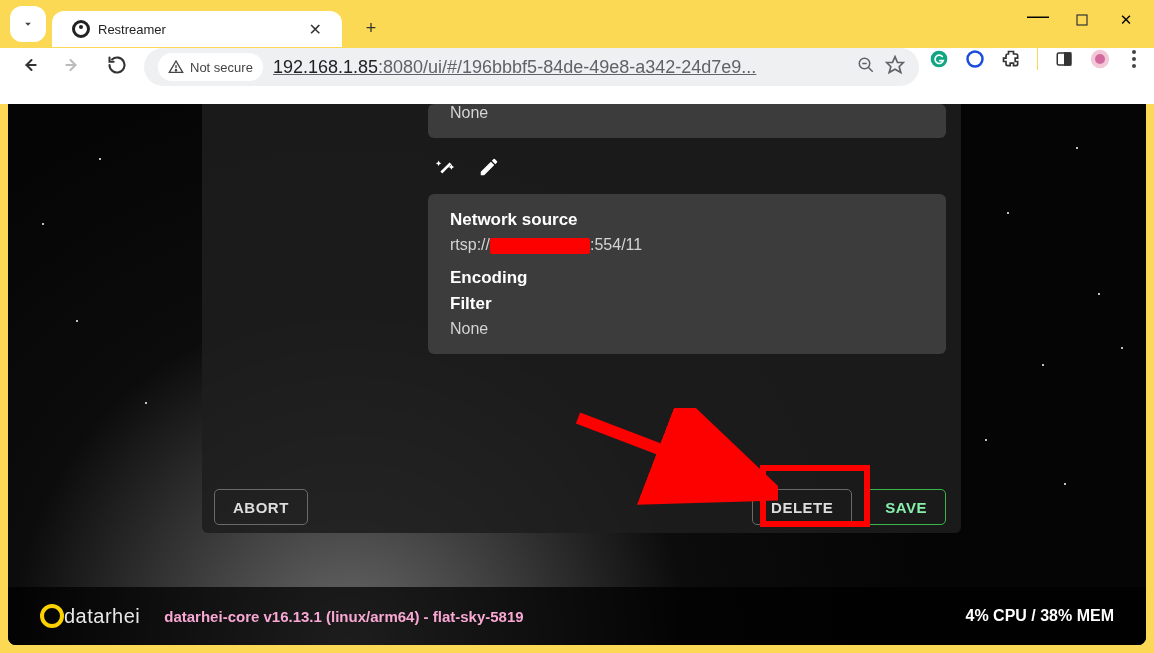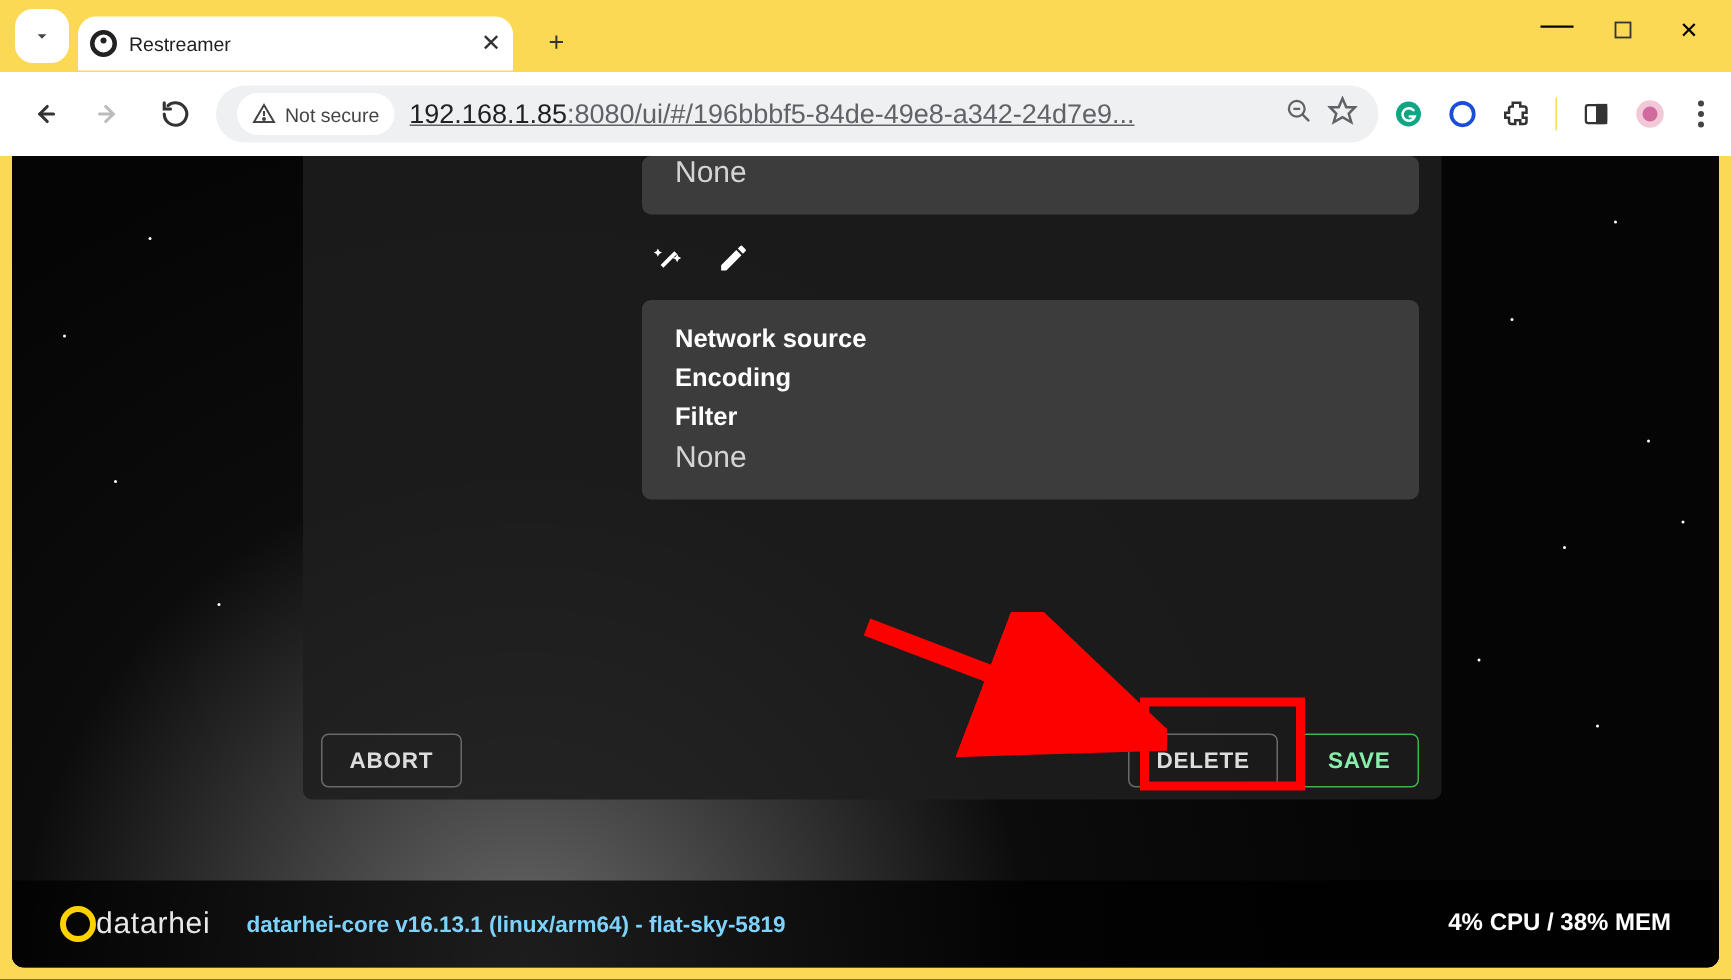--- a/index.html
+++ b/index.html
@@ -10,7 +10,7 @@
   .chrome-top { height: 48px; display: flex; align-items: center; padding-left: 10px; gap: 6px; }
   .profile-pill { width: 36px; height: 36px; background: #fff; border-radius: 12px; display: flex; align-items: center; justify-content: center; }
   .profile-pill svg { fill: #444; }
-  .tab { background: #fff; border-radius: 12px 12px 0 0; height: 36px; width: 290px; display: flex; align-items: center; padding: 0 8px; gap: 8px; margin-top: 10px; position: relative; }
+  .tab { background: #fff; border-radius: 12px 12px 0 0; height: 36px; width: 290px; display: flex; align-items: center; padding: 0 20px; gap: 8px; margin-top: 10px; position: relative; }
   .favicon { width: 18px; height: 18px; border: 3px solid #222; border-radius: 50%; position: relative; }
   .favicon::after { content: ''; position: absolute; width: 4px; height: 4px; background: #222; border-radius: 50%; top: 2px; left: 4px; }
   .tab-title { font-size: 13px; color: #222; flex: 1; }

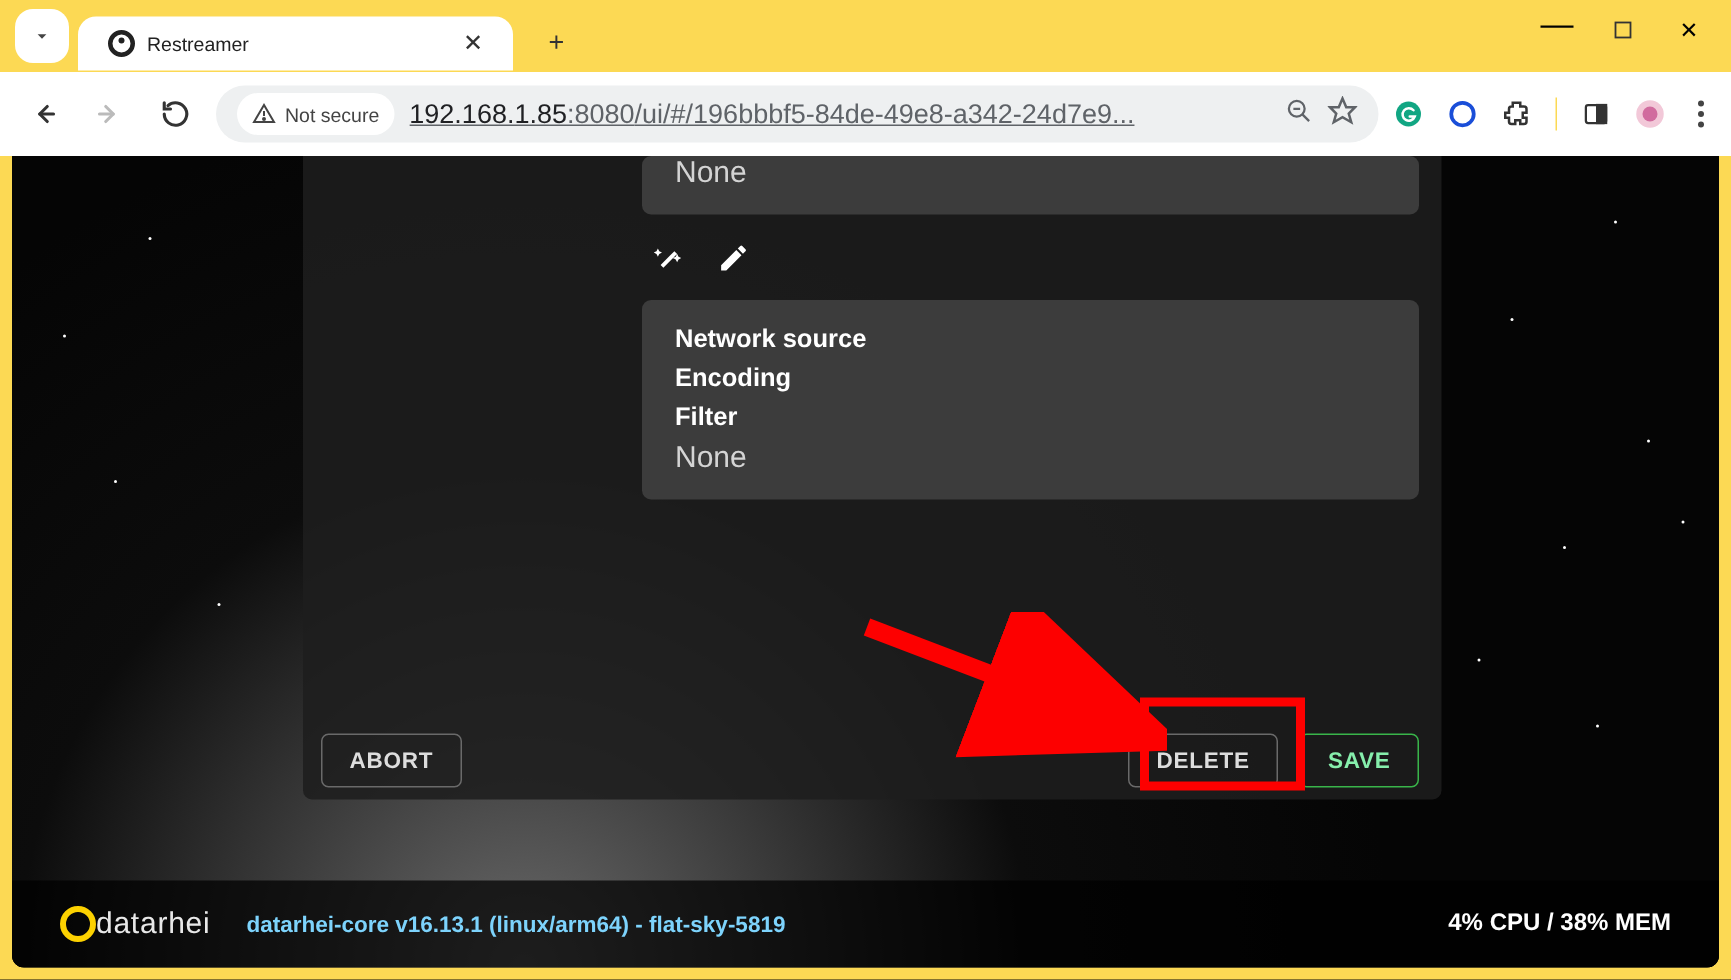--- a/index.html
+++ b/index.html
@@ -21,7 +21,7 @@
   .win-min { font-size: 22px; font-weight: 300; position: relative; top: -4px; }
   .win-close { font-size: 15px; }
 
-  .addr-bar { height: 56px; background: #fff; display: flex; align-items: center; padding: 0 12px; gap: 10px; }
+  .addr-bar { height: 56px; background: #fff; display: flex; align-items: flex-start; padding: 0 12px; gap: 10px; }
   .nav-icon { width: 34px; height: 34px; display: flex; align-items: center; justify-content: center; color: #333; border-radius: 50%; }
   .nav-icon.disabled { color: #aaa; }
   .omnibox { flex: 1; height: 38px; background: #eef0f1; border-radius: 20px; display: flex; align-items: center; padding: 0 14px; gap: 10px; }

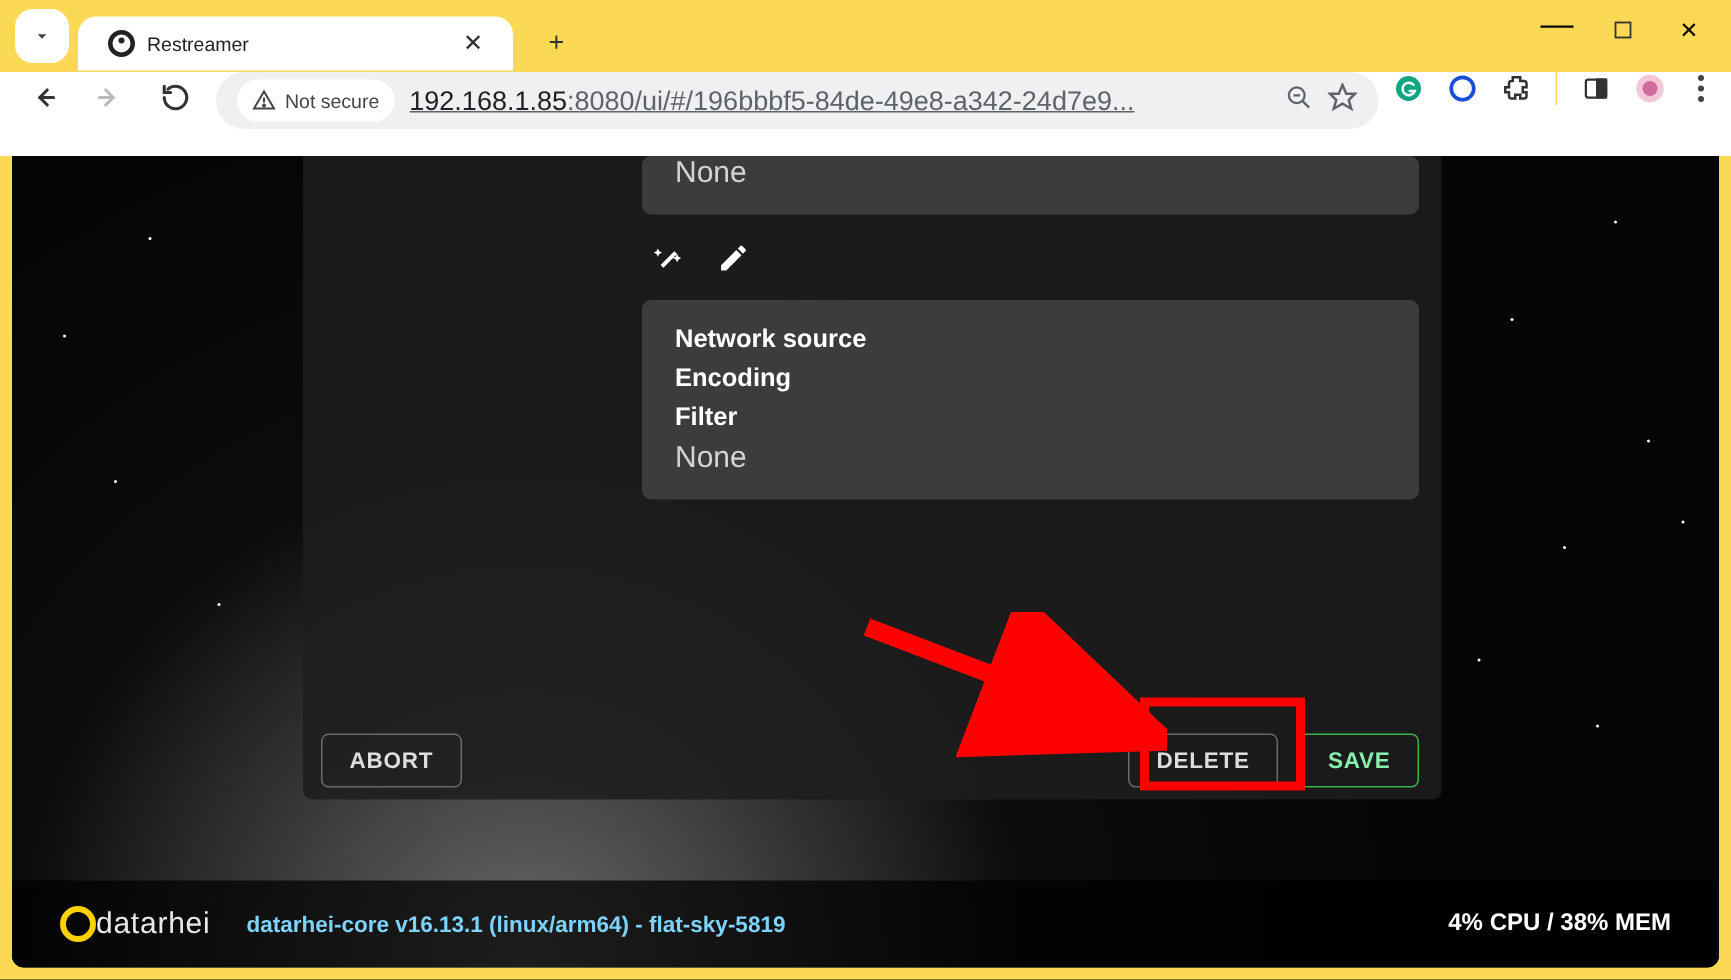--- a/index.html
+++ b/index.html
@@ -46,7 +46,7 @@
   .group { background: #3c3c3c; border-radius: 6px; margin-bottom: 18px; padding: 16px 22px; }
   .filter-top { margin-top: 0; padding-top: 0; }
   .group h3 { color: #fff; font-size: 17px; font-weight: 700; margin-bottom: 6px; }
-  .group .val { color: #d4d4d4; font-size: 20px; margin-bottom: 14px; }
+  .group .val { color: #d4d4d4; font-size: 16px; margin-bottom: 14px; }
   .group .val:last-child { margin-bottom: 0; }
   .sect-head { display: flex; align-items: center; justify-content: space-between; padding: 0 6px; margin-bottom: 12px; }
   .sect-title { color: #e8e8e8; font-size: 22px; font-weight: 300; letter-spacing: 0.5px; }

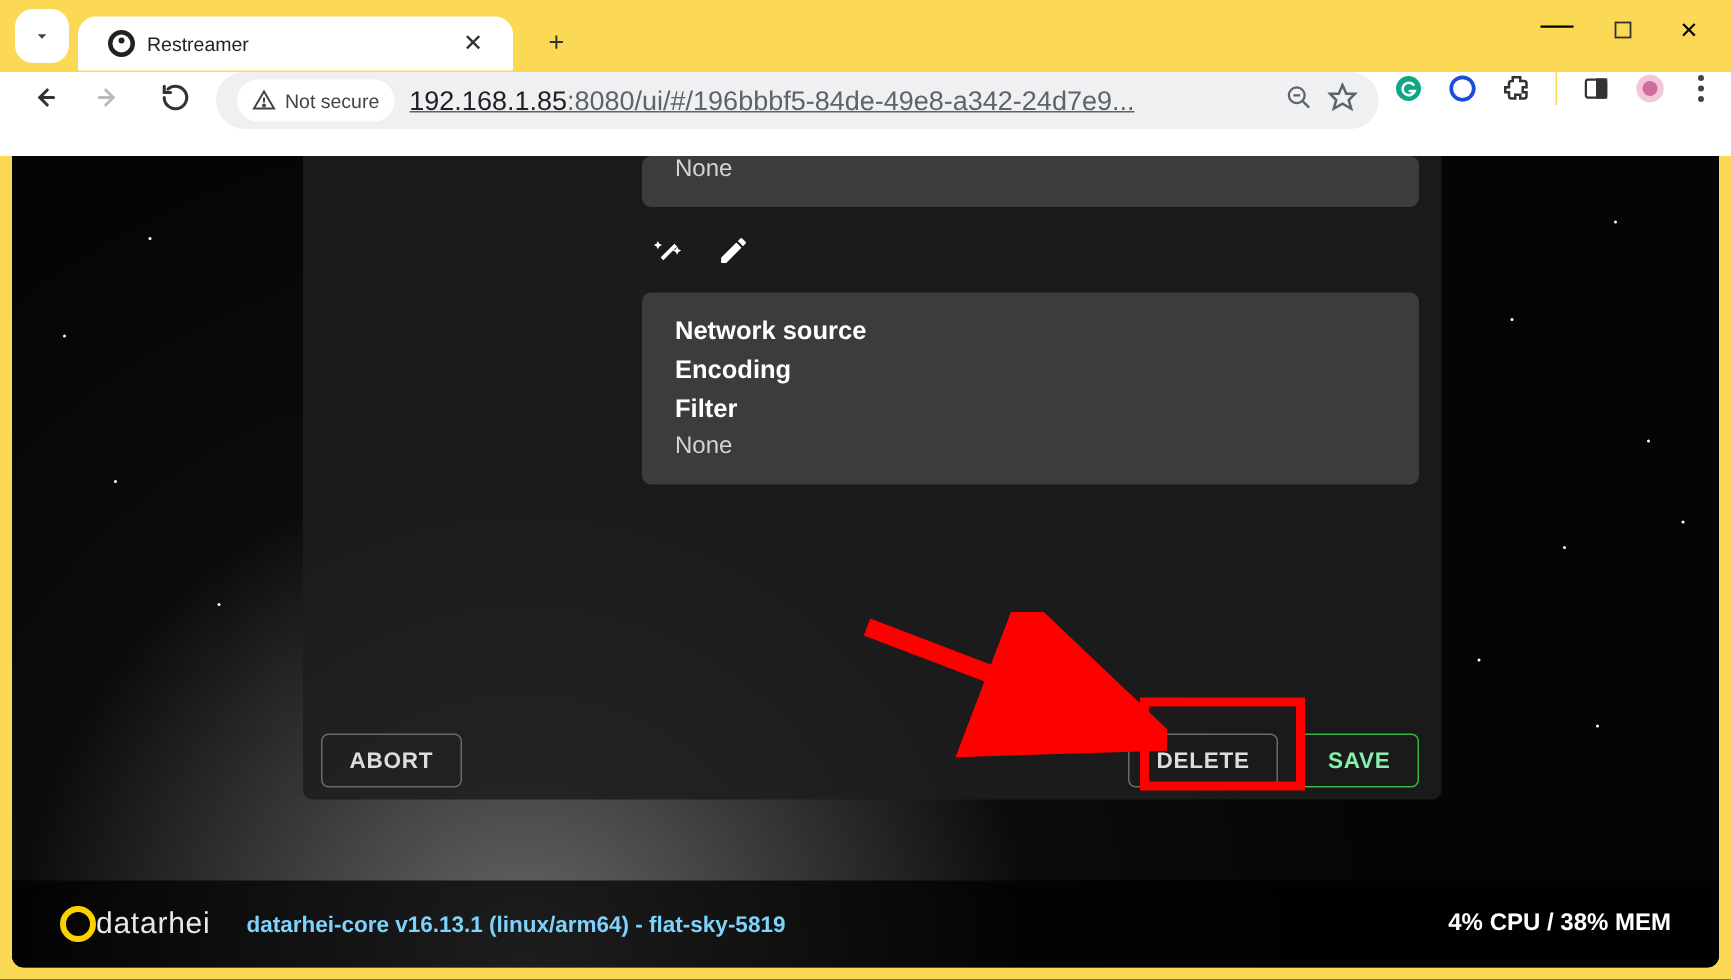--- a/index.html
+++ b/index.html
@@ -212,6 +212,9 @@
 
     <div class="group">
       <h3>Network source</h3>
+      <div class="val">
+        <span>rtsp://</span><span class="redact"></span><span>:554/11</span>
+      </div>
       <h3>Encoding</h3>
       <h3>Filter</h3>
       <div class="val">None</div>

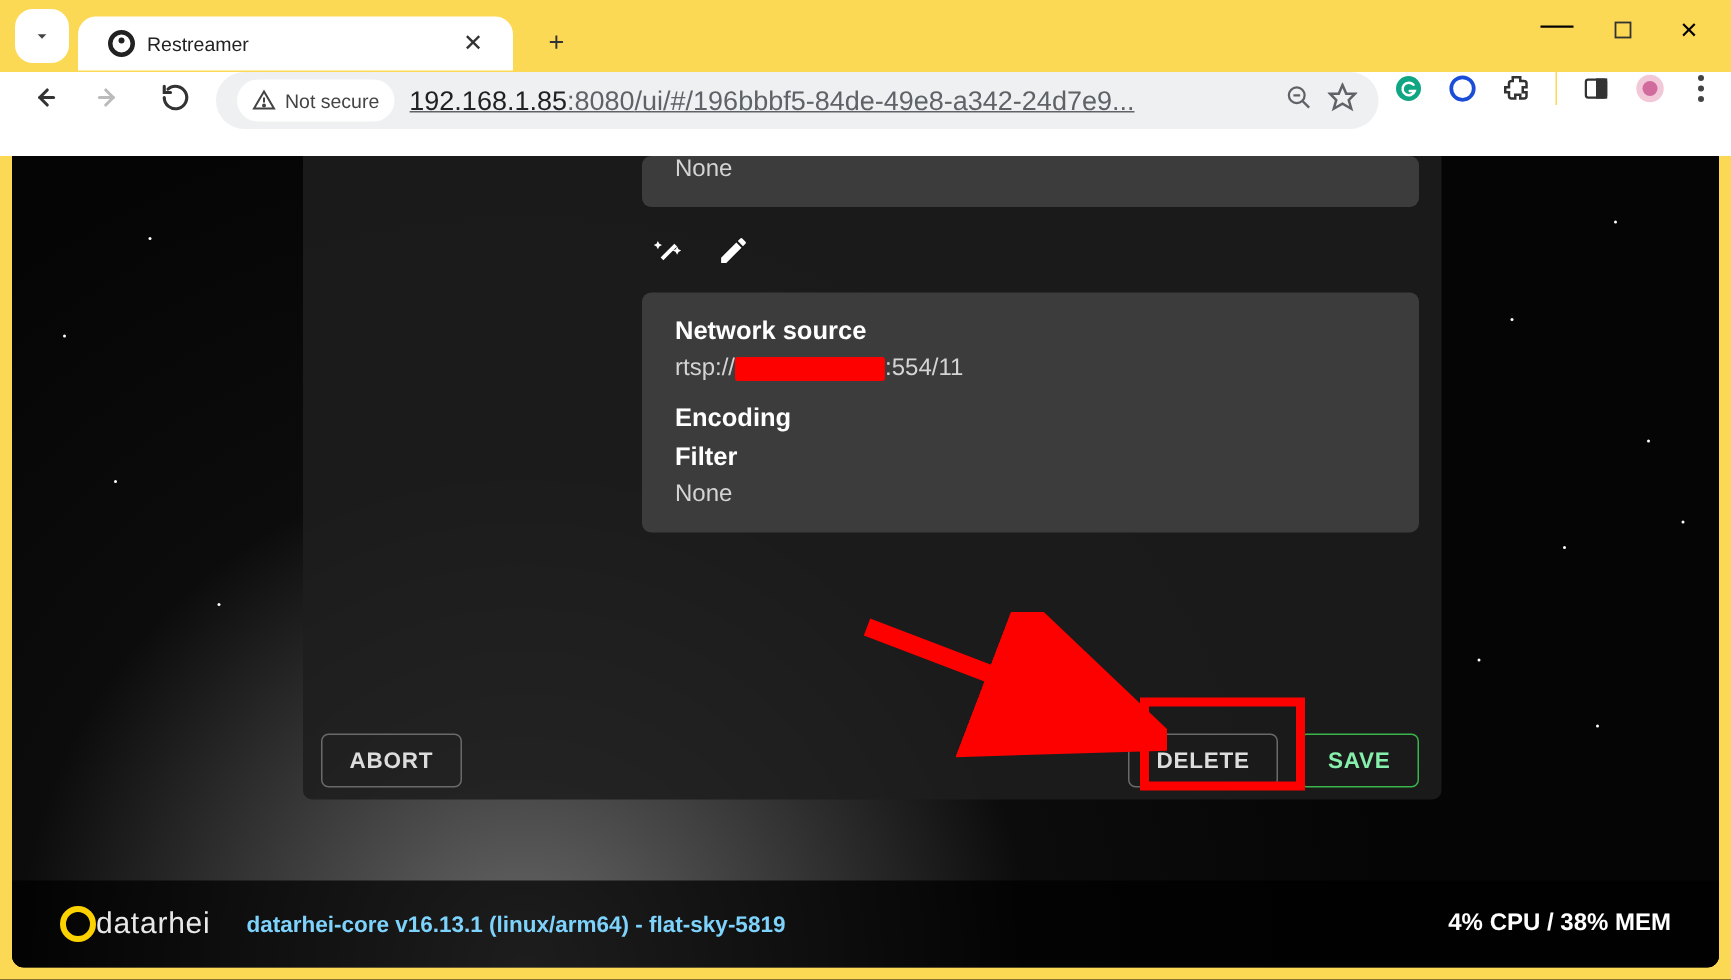--- a/index.html
+++ b/index.html
@@ -68,7 +68,7 @@
   .logo { display: flex; align-items: center; gap: 0; }
   .logo-ring { width: 24px; height: 24px; border: 4px solid #fcd100; border-radius: 50%; }
   .logo-text { color: #e8e8e8; font-size: 20px; font-weight: 300; letter-spacing: 0.5px; }
-  .core-info { color: #7dd3fc; font-size: 15px; font-weight: 600; }
+  .core-info { color: #f9a8d4; font-size: 15px; font-weight: 600; }
   .stats { margin-left: auto; color: #fff; font-weight: 700; font-size: 16px; }
 </style>
 </head>

